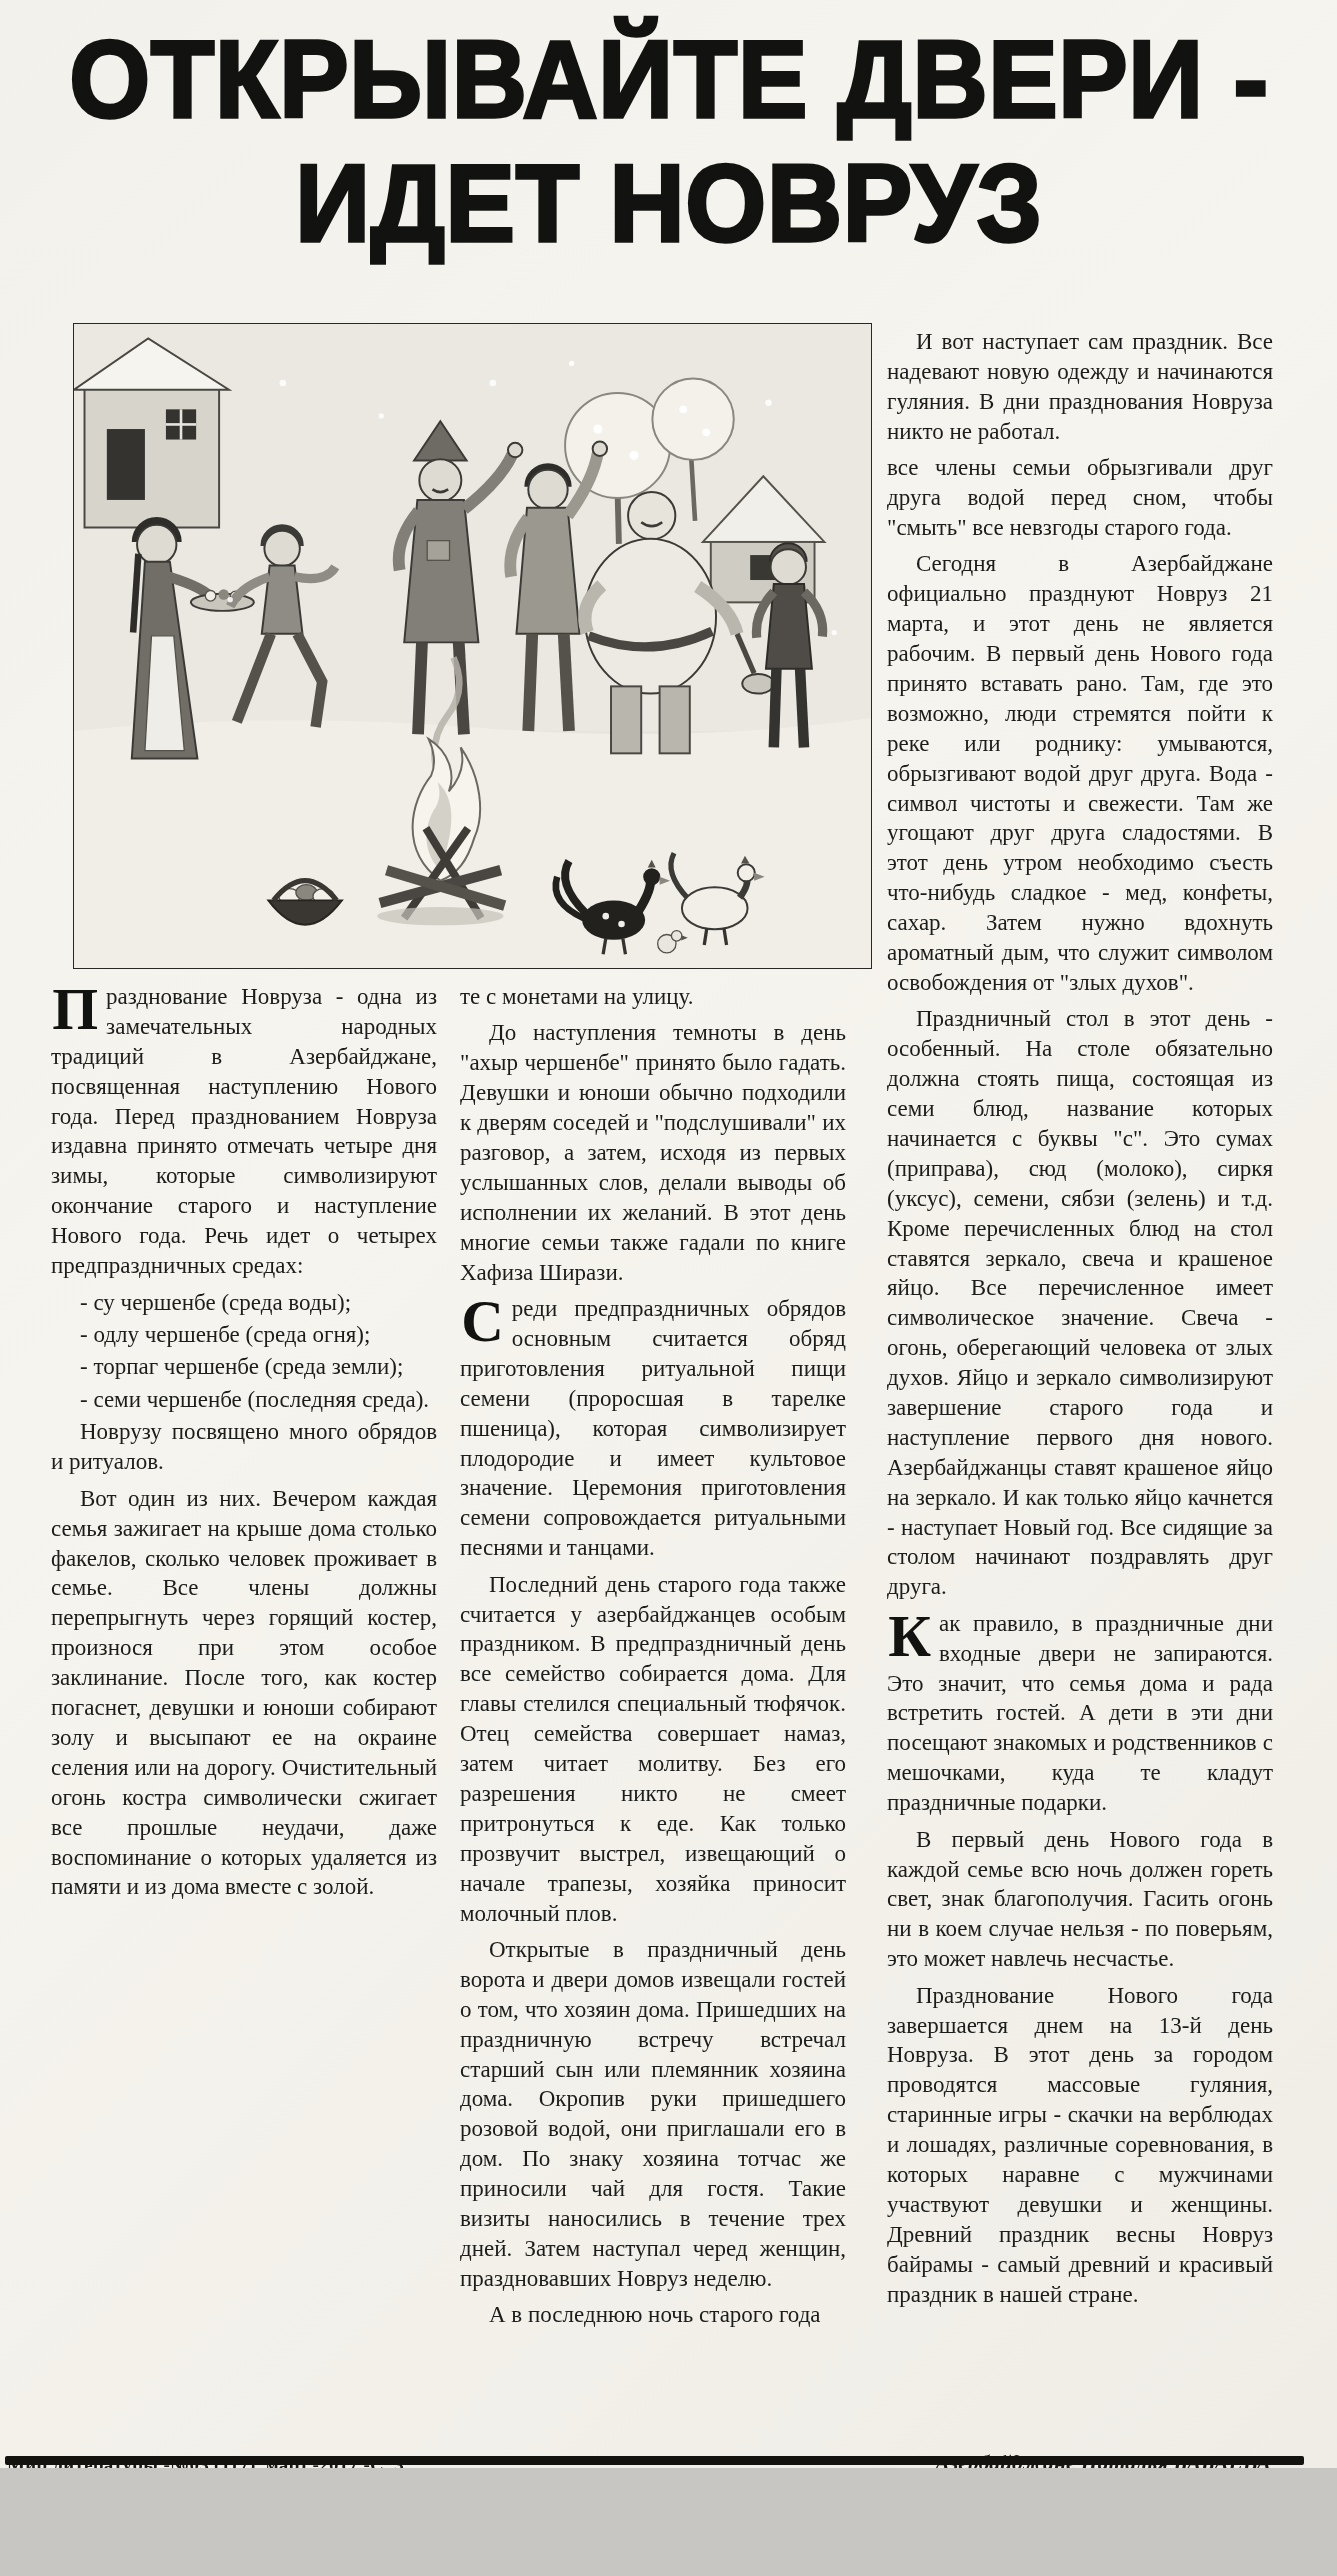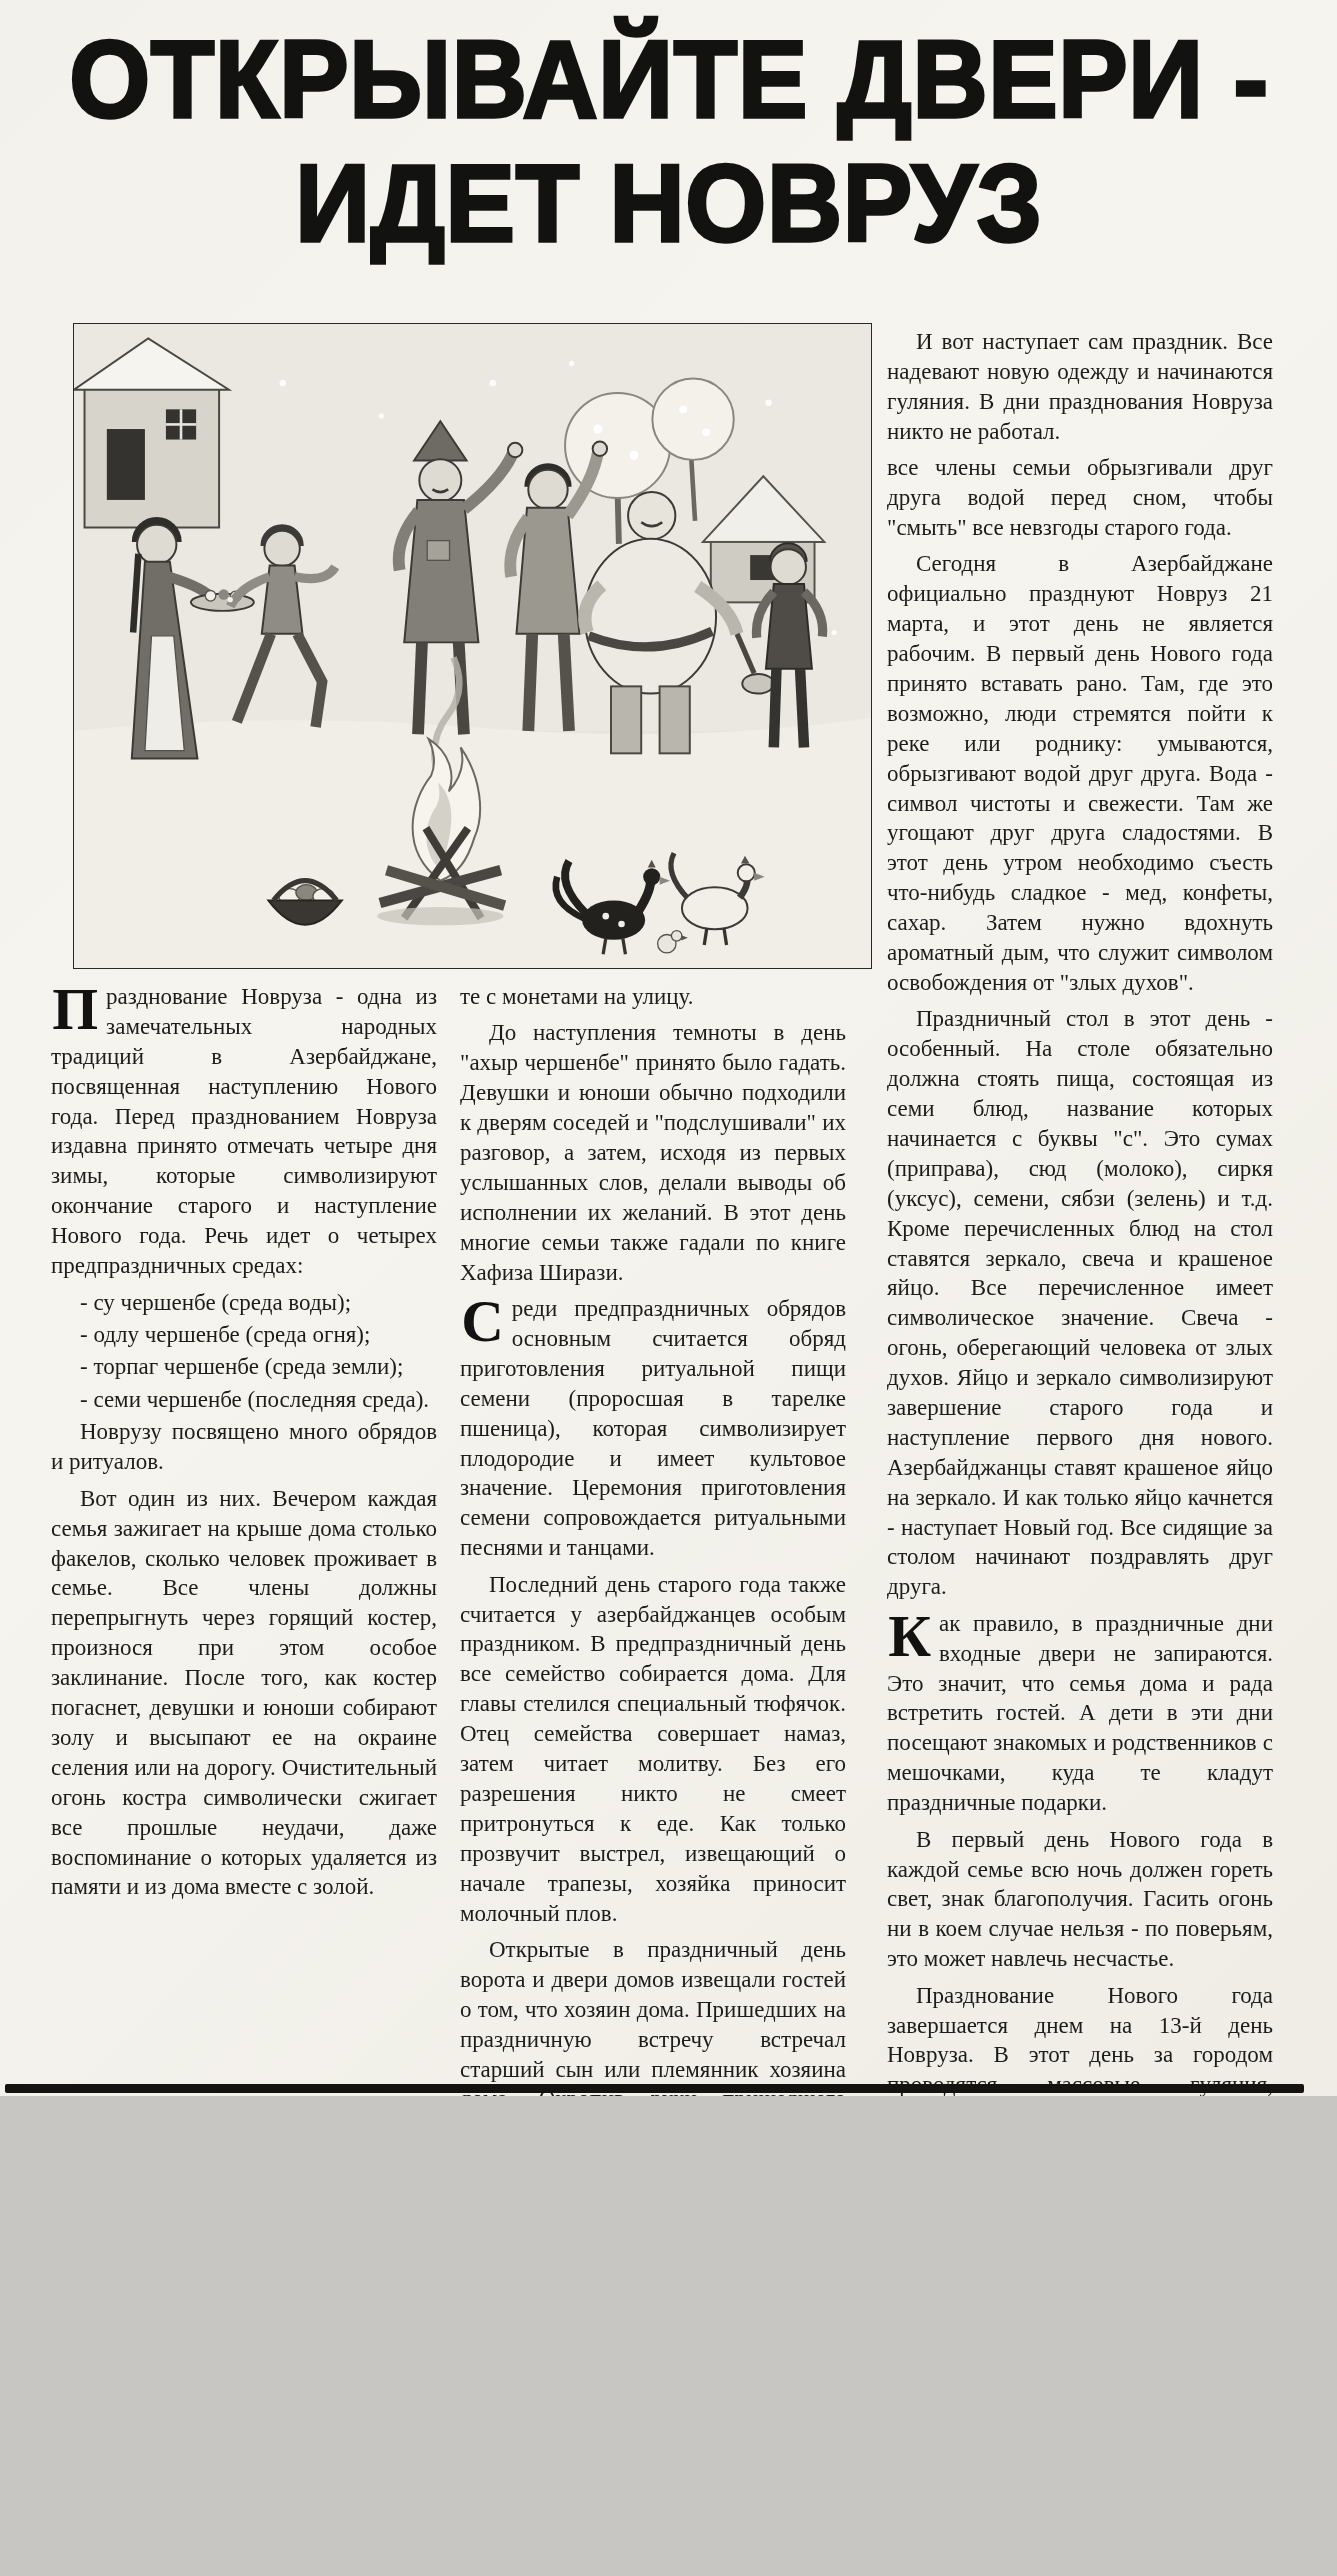--- a/index.html
+++ b/index.html
@@ -12,7 +12,7 @@
   .page {
     position: relative;
     width: 1338px;
-    height: 2096px;
+    height: 2468px;
     margin: 0 auto;
     background: linear-gradient(135deg, #f3f1eb 0%, #f6f4ee 40%, #efede6 100%);
     overflow: hidden;

